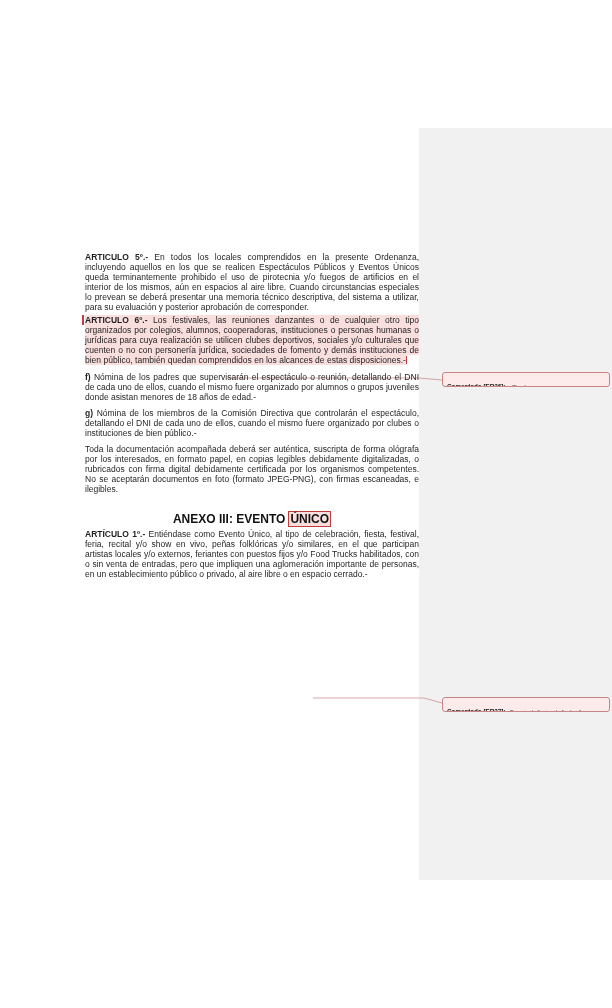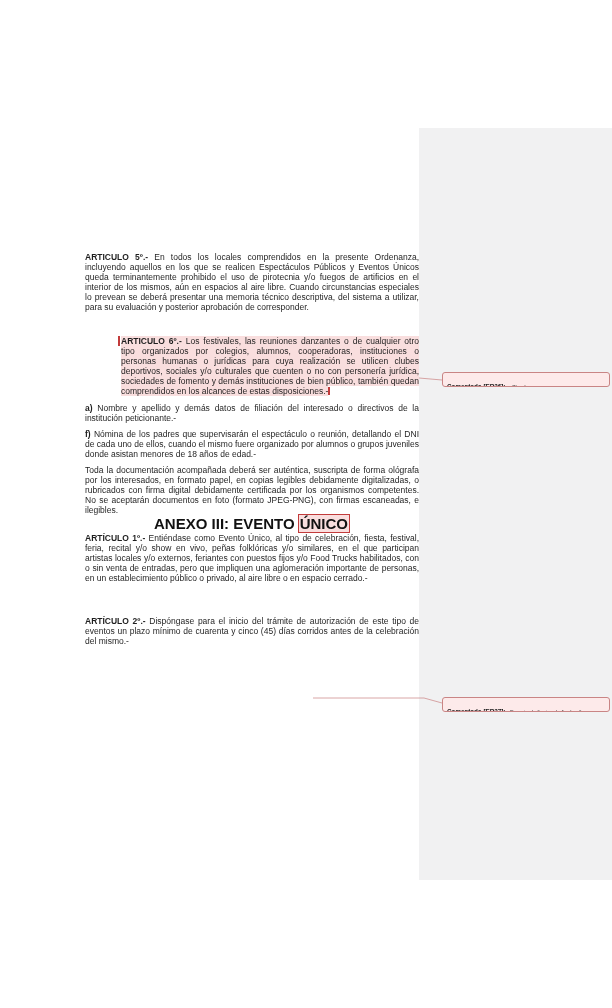--- a/index.html
+++ b/index.html
@@ -16,7 +16,7 @@
     color:#1f1f1f;font-size:8.5px;line-height:10px;text-align:justify;
   }
   .text-column p{margin:0 0 6px 0;}
-  p.p5{margin-bottom:24px;}
+  p.p5{margin-bottom:3px;}
   p.p6{margin-bottom:7px;position:relative;margin-left:36px;}
   p.p6 .hl{background:#f9dede;}
   p.p6::before{

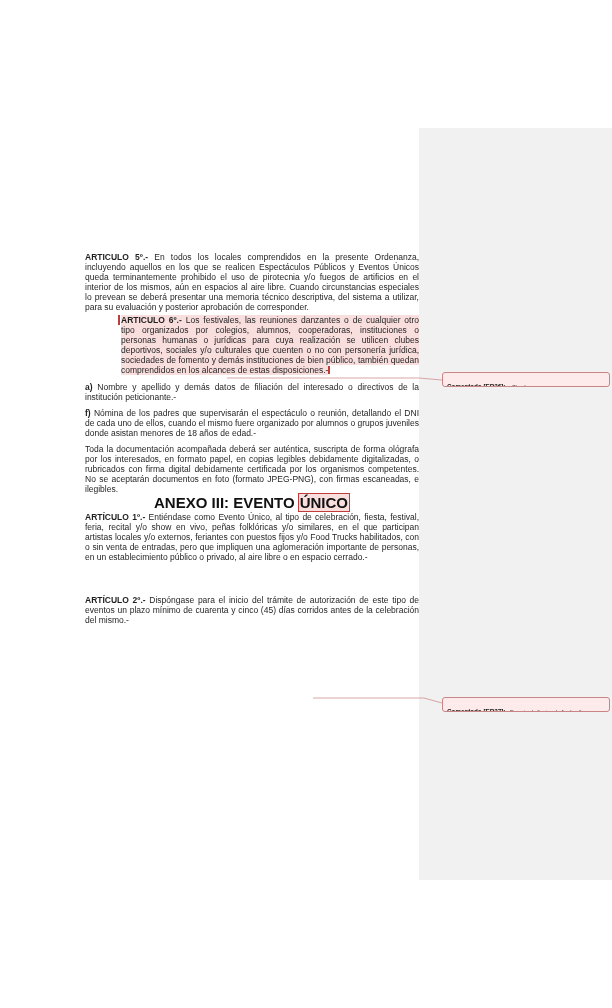--- a/index.html
+++ b/index.html
@@ -17,7 +17,7 @@
   }
   .text-column p{margin:0 0 6px 0;}
   p.p5{margin-bottom:3px;}
-  p.p6{margin-bottom:7px;position:relative;margin-left:36px;}
+  p.p6{margin-bottom:7px;position:relative;}
   p.p6 .hl{background:#f9dede;}
   p.p6::before{
     content:"";position:absolute;left:-3px;top:0;width:1.5px;height:10px;

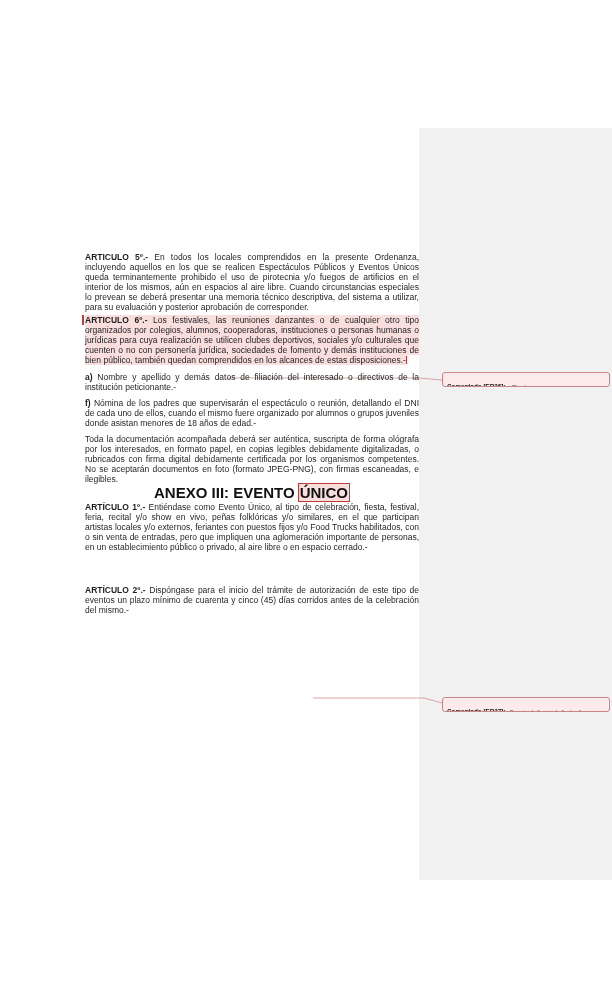--- a/index.html
+++ b/index.html
@@ -67,7 +67,6 @@
 
   <p class="p6"><span class="hl lead">ARTICULO 6º.-</span><span class="hl"> Los festivales, las reuniones danzantes o de cualquier otro tipo organizados por colegios, alumnos, cooperadoras, instituciones o personas humanas o jurídicas para cuya realización se utilicen clubes deportivos, sociales y/o culturales que cuenten o no con personería jurídica, sociedades de fomento y demás instituciones de bien público, también quedan comprendidos en los alcances de estas disposiciones.-</span><span class="end-tick"></span></p>
 
-  <p><span class="lead">a)</span><span> Nombre y apellido y demás datos de filiación del interesado o directivos de la institución peticionante.-</span></p>
   <p><span class="lead">f)</span><span> Nómina de los padres que supervisarán el espectáculo o reunión, detallando el DNI de cada uno de ellos, cuando el mismo fuere organizado por alumnos o grupos juveniles donde asistan menores de 18 años de edad.-</span></p>
 
   <p class="closing">Toda la documentación acompañada deberá ser auténtica, suscripta de forma ológrafa por los interesados, en formato papel, en copias legibles debidamente digitalizadas, o rubricados con firma digital debidamente certificada por los organismos competentes. No se aceptarán documentos en foto (formato JPEG-PNG), con firmas escaneadas, e ilegibles.</p>

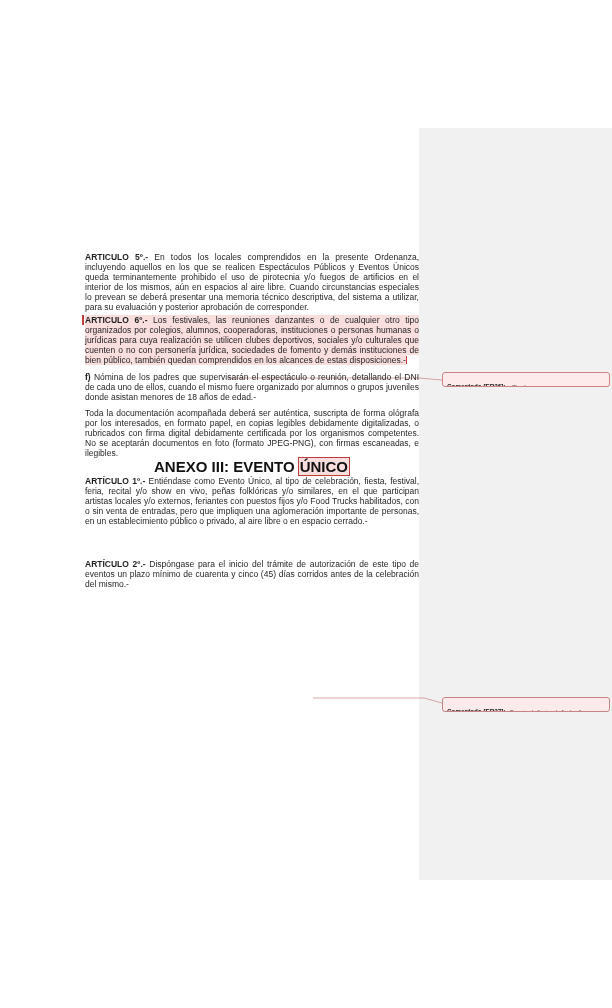--- a/index.html
+++ b/index.html
@@ -68,6 +68,7 @@
   <p class="p6"><span class="hl lead">ARTICULO 6º.-</span><span class="hl"> Los festivales, las reuniones danzantes o de cualquier otro tipo organizados por colegios, alumnos, cooperadoras, instituciones o personas humanas o jurídicas para cuya realización se utilicen clubes deportivos, sociales y/o culturales que cuenten o no con personería jurídica, sociedades de fomento y demás instituciones de bien público, también quedan comprendidos en los alcances de estas disposiciones.-</span><span class="end-tick"></span></p>
 
   <p><span class="lead">f)</span><span> Nómina de los padres que supervisarán el espectáculo o reunión, detallando el DNI de cada uno de ellos, cuando el mismo fuere organizado por alumnos o grupos juveniles donde asistan menores de 18 años de edad.-</span></p>
+  <p><span class="lead">g)</span><span> Nómina de los miembros de la Comisión Directiva que controlarán el espectáculo, detallando el DNI de cada uno de ellos, cuando el mismo fuere organizado por clubes o instituciones de bien público.-</span></p>
 
   <p class="closing">Toda la documentación acompañada deberá ser auténtica, suscripta de forma ológrafa por los interesados, en formato papel, en copias legibles debidamente digitalizadas, o rubricados con firma digital debidamente certificada por los organismos competentes. No se aceptarán documentos en foto (formato JPEG-PNG), con firmas escaneadas, e ilegibles.</p>
 

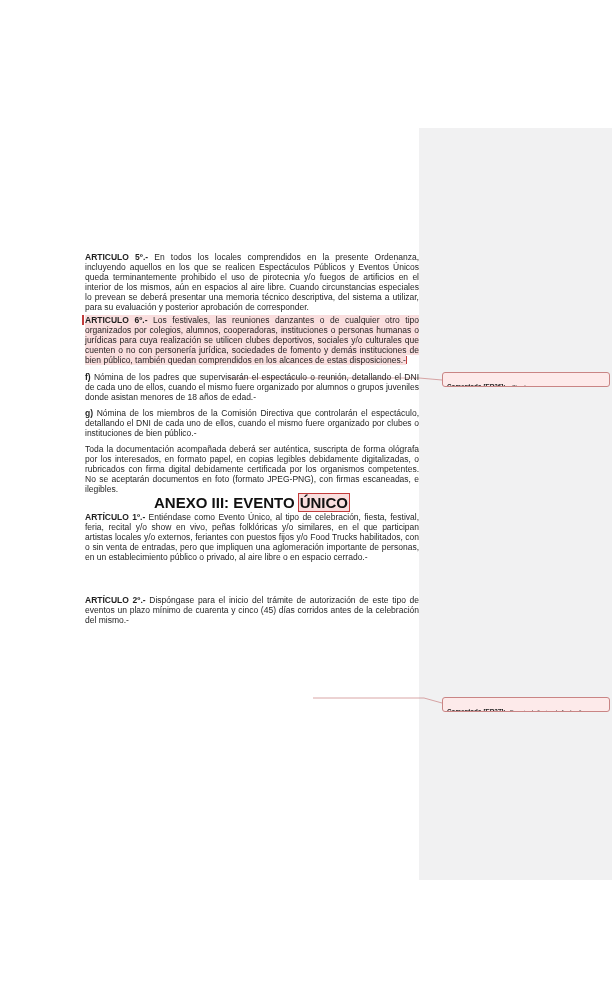--- a/index.html
+++ b/index.html
@@ -28,7 +28,7 @@
     vertical-align:-1px;
   }
   .lead{font-weight:bold;}
-  p.closing{margin-bottom:3px;}
+  p.closing{margin-bottom:20px;}
   h2.anexo{
     margin:0 0 4px 0;text-align:center;font-size:15px;line-height:11px;
     font-weight:bold;color:#111;

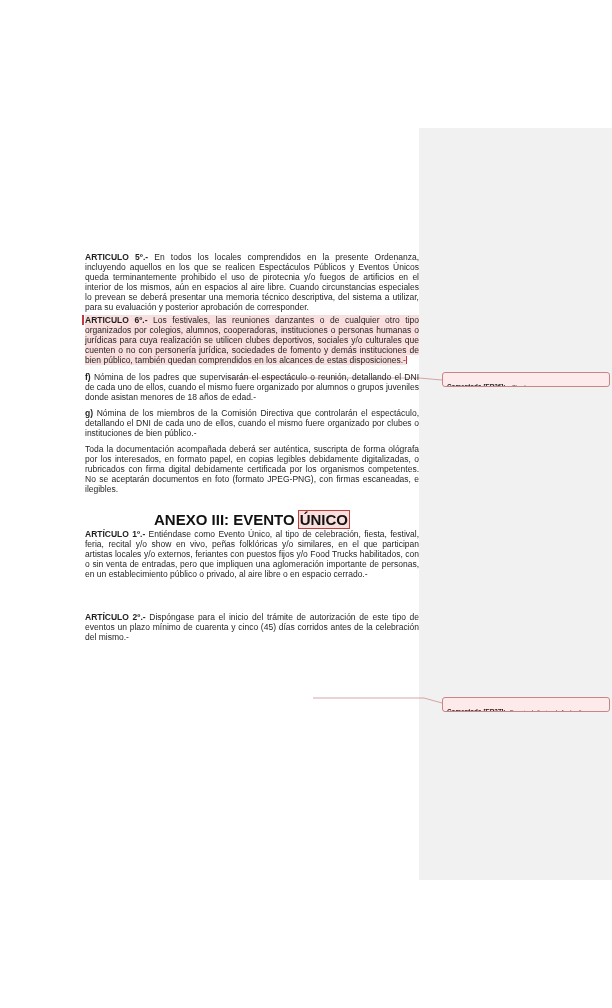--- a/index.html
+++ b/index.html
@@ -30,7 +30,7 @@
   .lead{font-weight:bold;}
   p.closing{margin-bottom:20px;}
   h2.anexo{
-    margin:0 0 4px 0;text-align:center;font-size:15px;line-height:11px;
+    margin:0 0 4px 0;text-align:center;font-size:12px;line-height:11px;
     font-weight:bold;color:#111;
   }
   h2.anexo .marked{

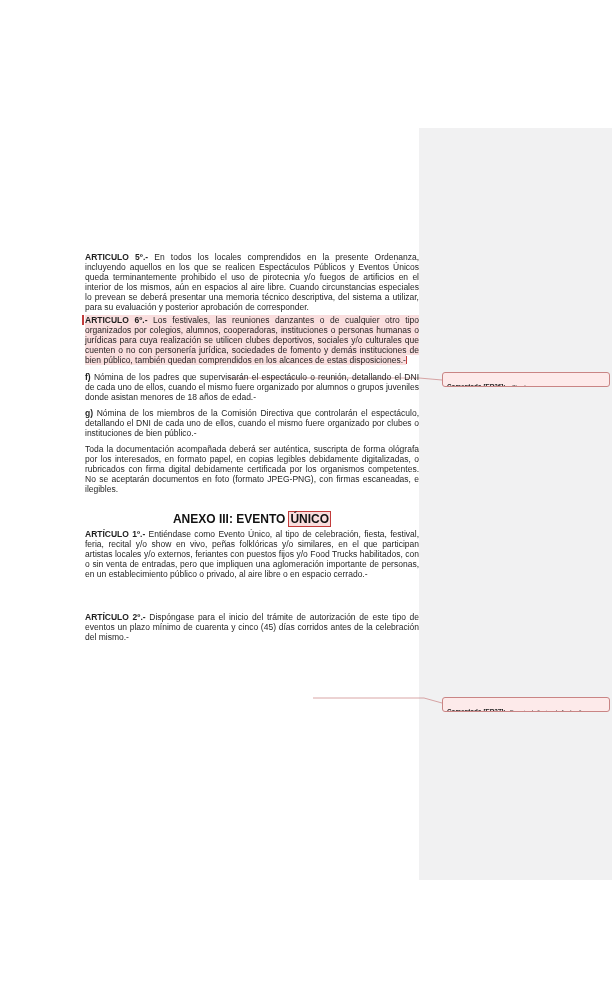--- a/index.html
+++ b/index.html
@@ -36,7 +36,7 @@
   h2.anexo .marked{
     background:#f9dede;border:1px solid #c23b3b;padding:0 1px;margin-left:3px;
   }
-  p.art1{margin-bottom:33px;}
+  p.art1{margin-bottom:24px;}
   .comment-box{
     position:absolute;left:442px;width:168px;height:15px;box-sizing:border-box;
     background:#fdeaea;border:1px solid #c98585;border-radius:3px;

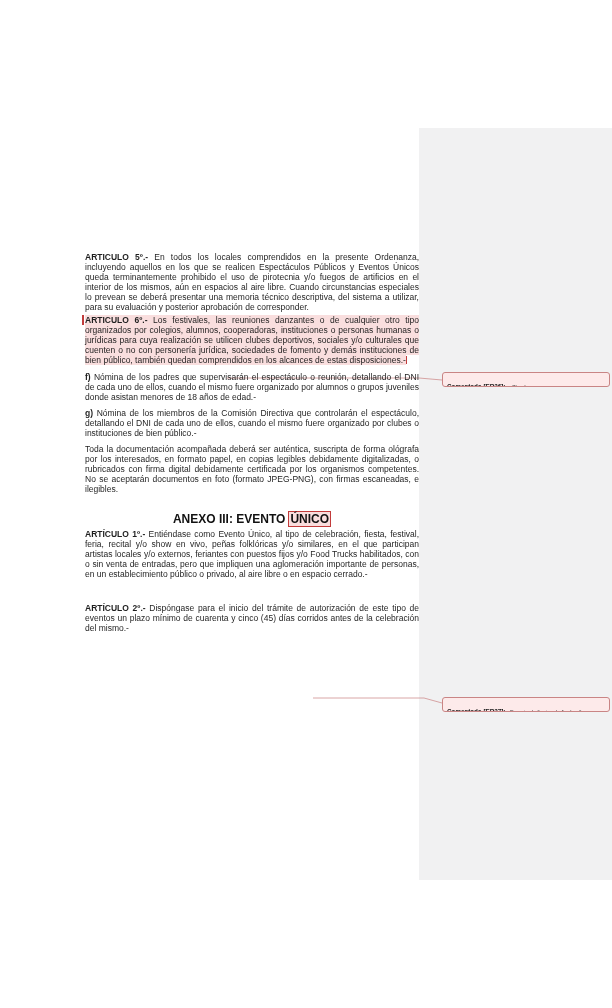--- a/index.html
+++ b/index.html
@@ -76,7 +76,6 @@
 
   <p class="art1"><span class="lead">ARTÍCULO 1º.-</span><span> Entiéndase como Evento Único, al tipo de celebración, fiesta, festival, feria, recital y/o show en vivo, peñas folklóricas y/o similares, en el que participan artistas locales y/o externos, feriantes con puestos fijos y/o Food Trucks habilitados, con o sin venta de entradas, pero que impliquen una aglomeración importante de personas, en un establecimiento público o privado, al aire libre o en espacio cerrado.-</span></p>
 
-  <p><span class="lead">ARTÍCULO 2º.-</span><span> Dispóngase para el inicio del trámite de autorización de este tipo de eventos un plazo mínimo de cuarenta y cinco (45) días corridos antes de la celebración del mismo.-</span></p>
 
 </div>
 

